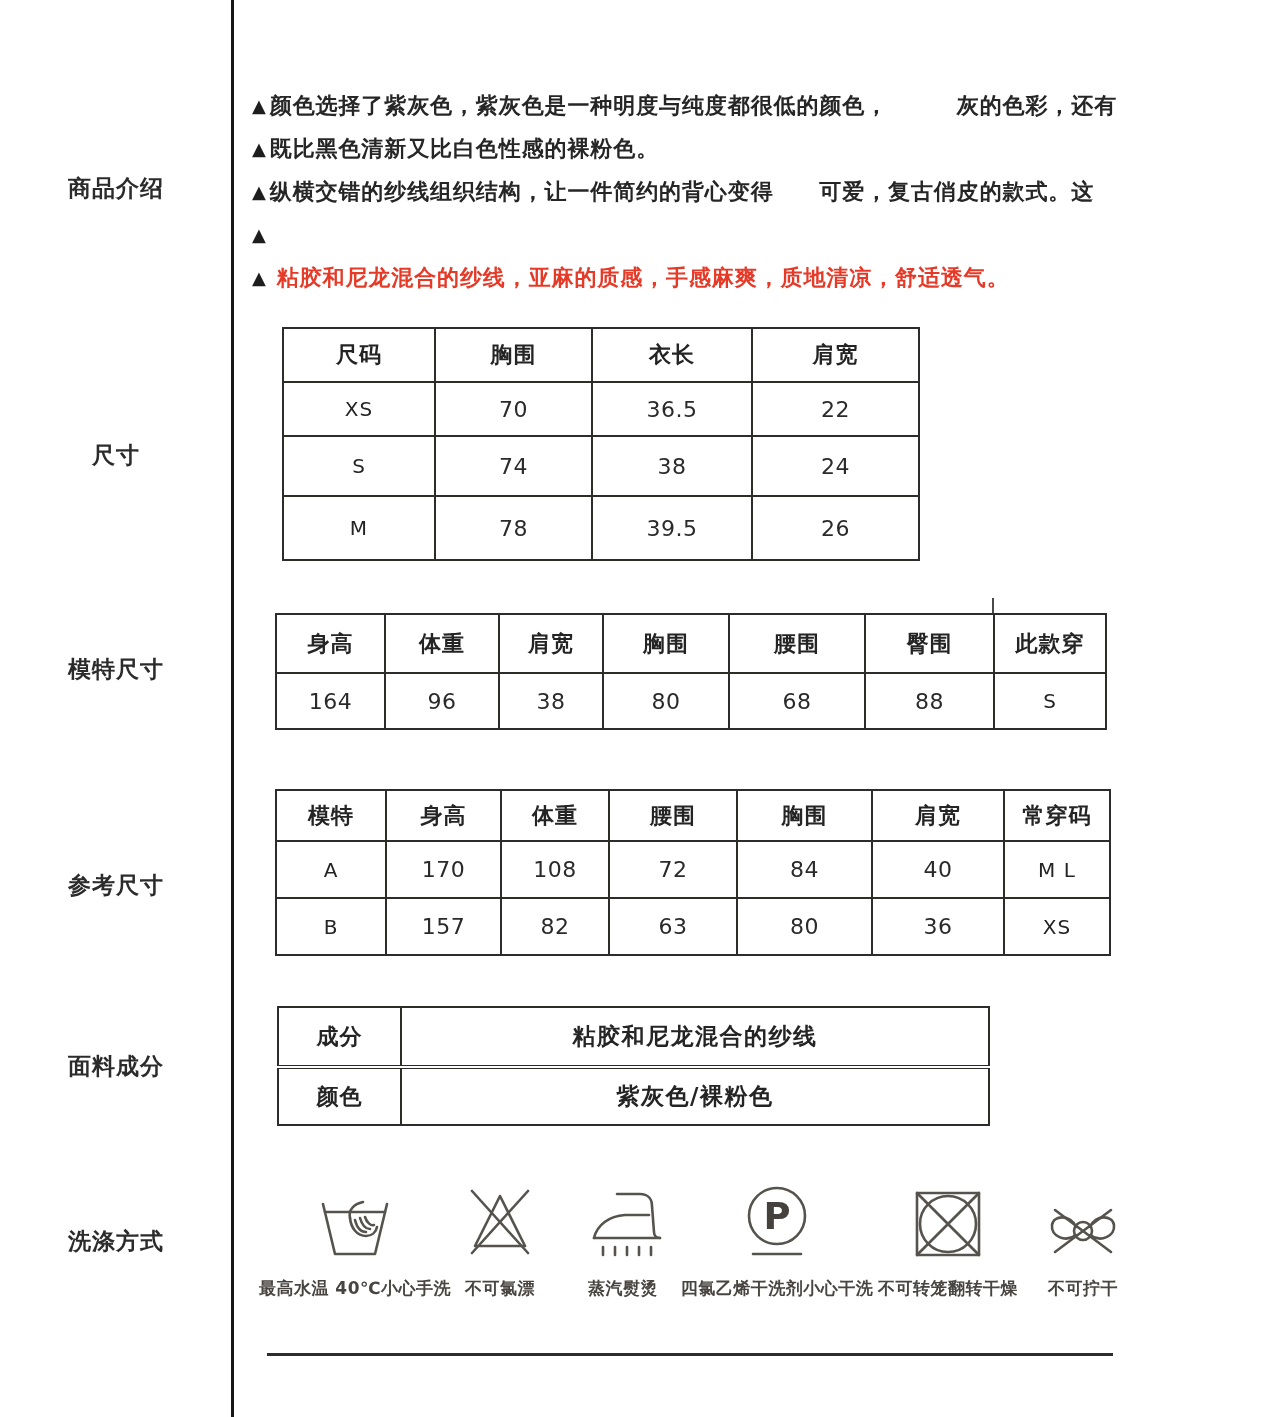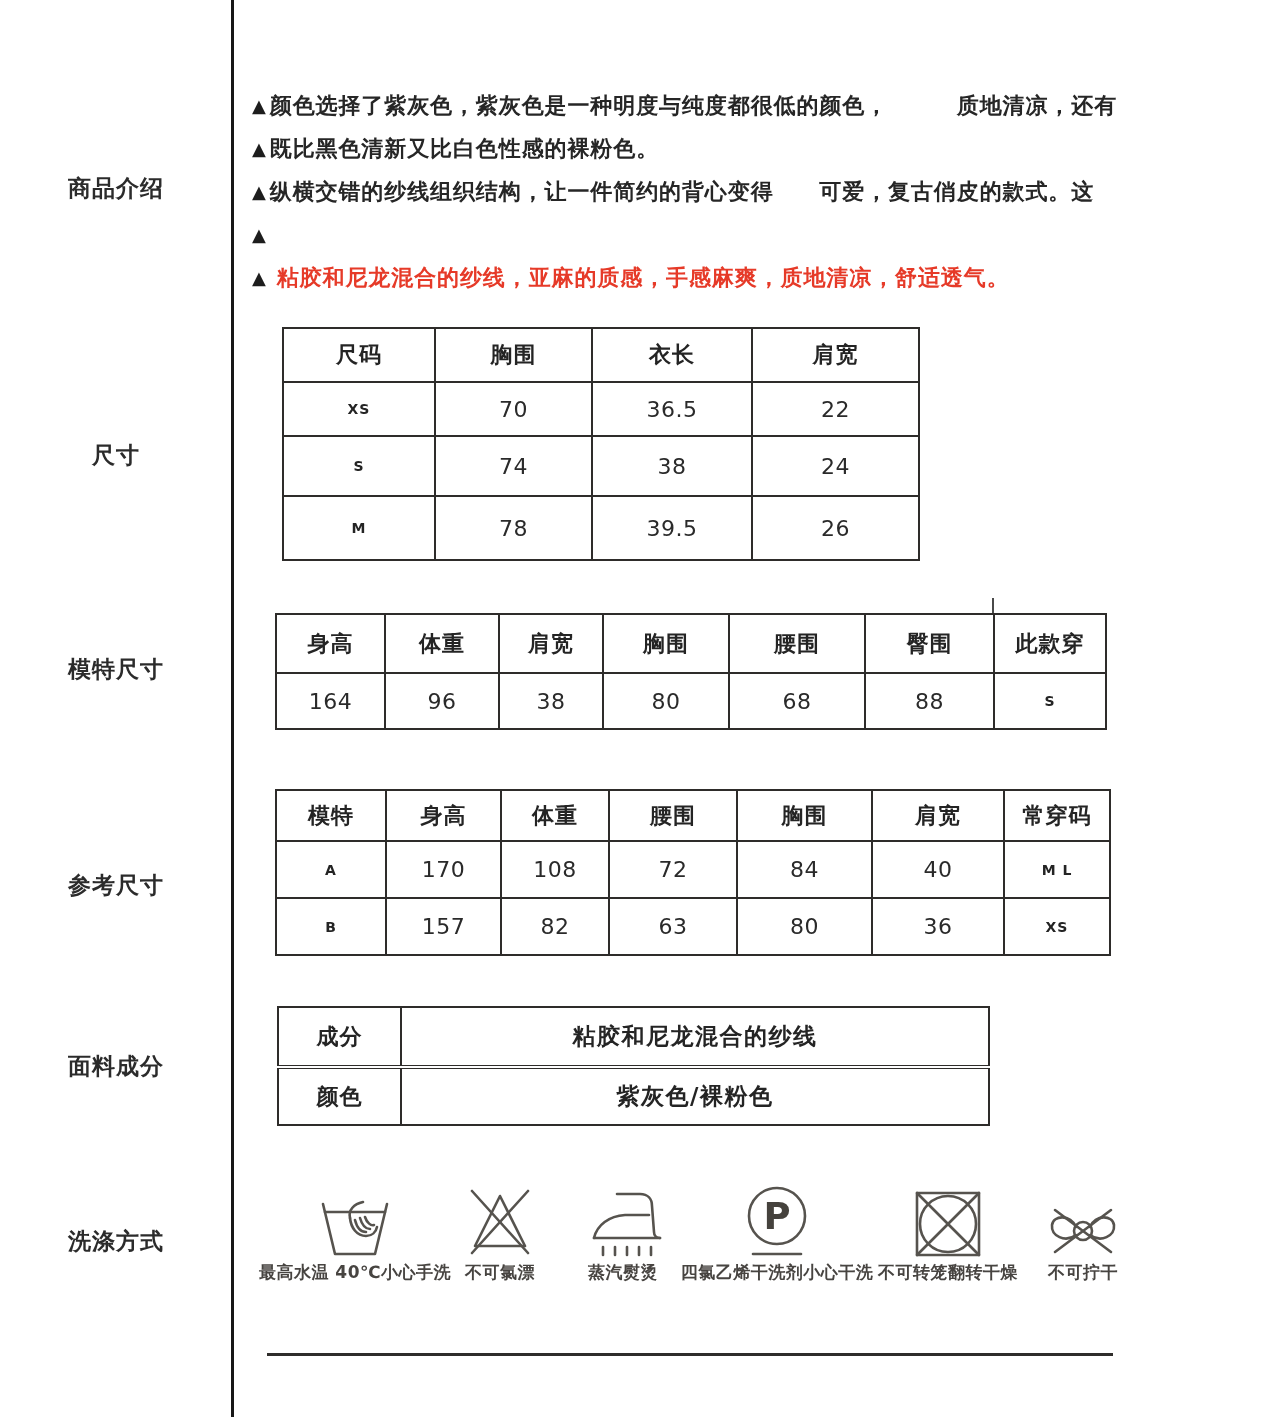--- a/index.html
+++ b/index.html
@@ -62,7 +62,7 @@
   <div class="intro">
     <div class="intro-line">
       <span class="tri">▲</span>
-      <span class="txt">颜色选择了紫灰色，紫灰色是一种明度与纯度都很低的颜色，　　　质地清凉，还有</span>
+      <span class="txt">颜色选择了紫灰色，紫灰色是一种明度与纯度都很低的颜色，　　　灰的色彩，还有</span>
     </div>
     <div class="intro-line">
       <span class="tri">▲</span>

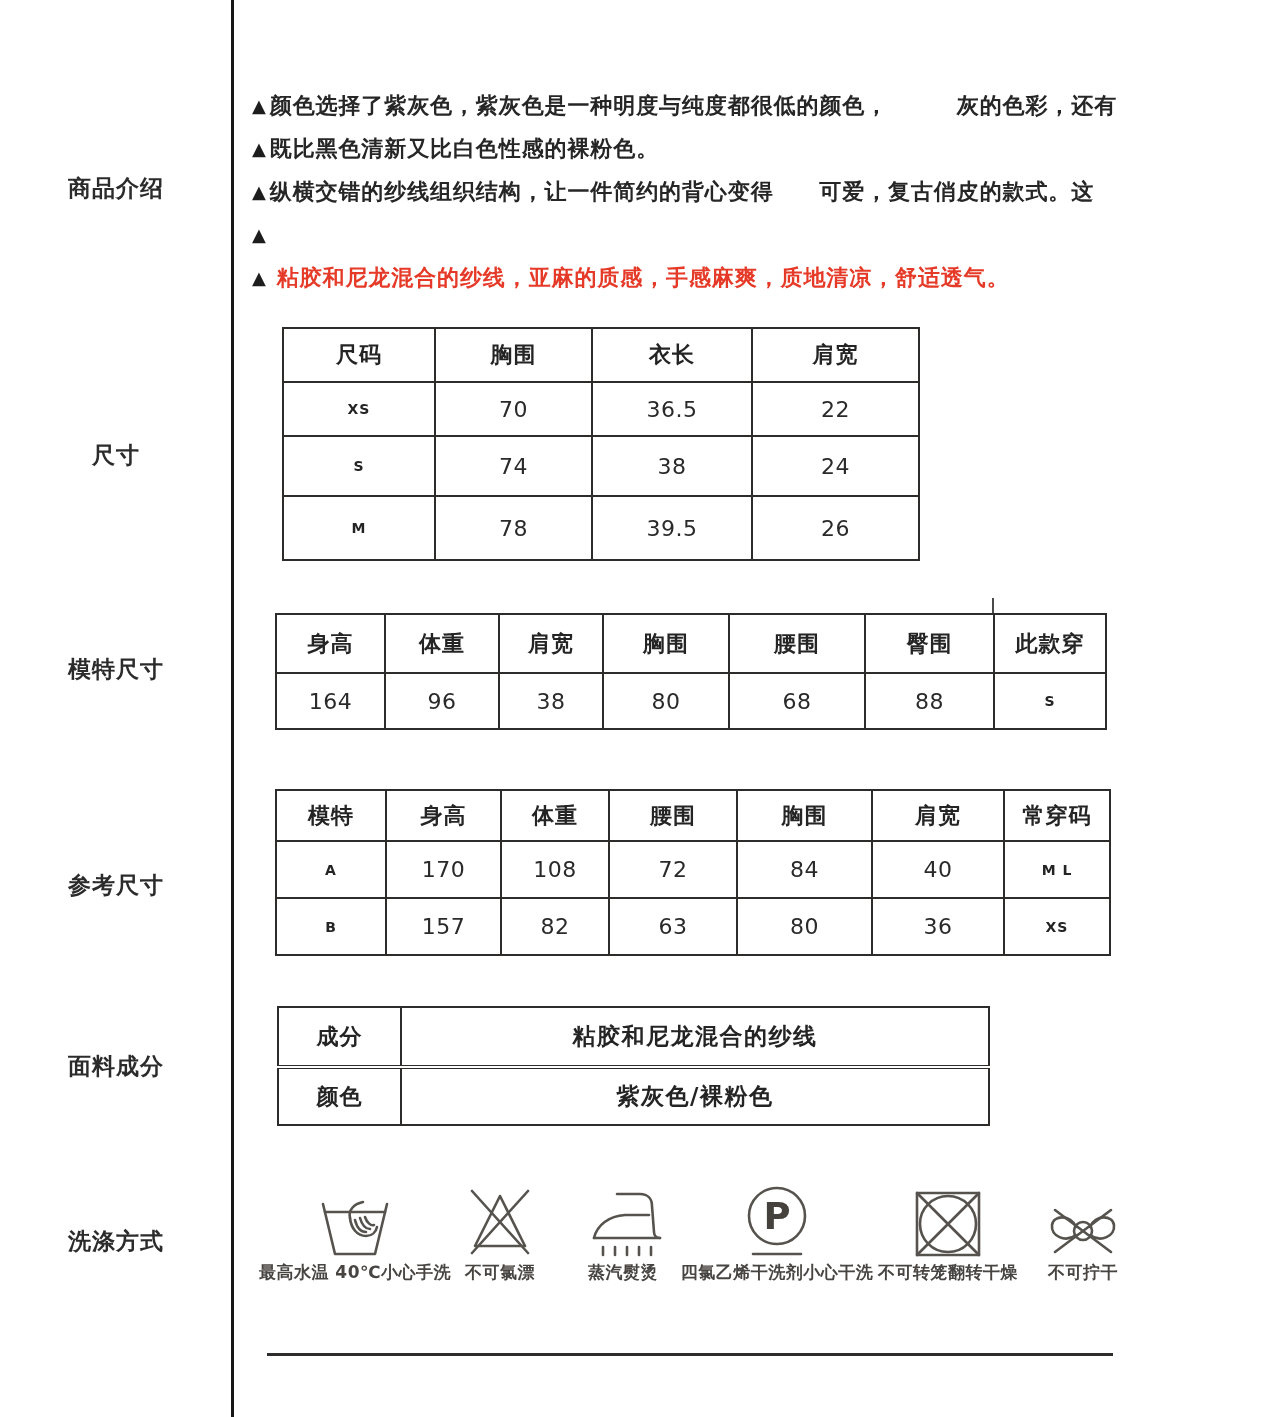--- a/index.html
+++ b/index.html
@@ -30,7 +30,7 @@
     padding:0;overflow:hidden;}
   td.hd{font-size:22px;font-weight:700;color:#242424;letter-spacing:1px;}
   td.num{font-size:22px;font-weight:400;color:#2a2a2a;letter-spacing:0.5px;margin-left:20px;}
-  td.sz{font-size:14px;font-weight:700;color:#242424;letter-spacing:1px;}
+  td.sz{font-size:20px;font-weight:400;color:#242424;letter-spacing:1px;}
   table.t4 tr.first td{border-bottom:4px double #2e2c2a;}
   td.fv{font-size:23px;font-weight:700;color:#242424;letter-spacing:1.5px;}
   

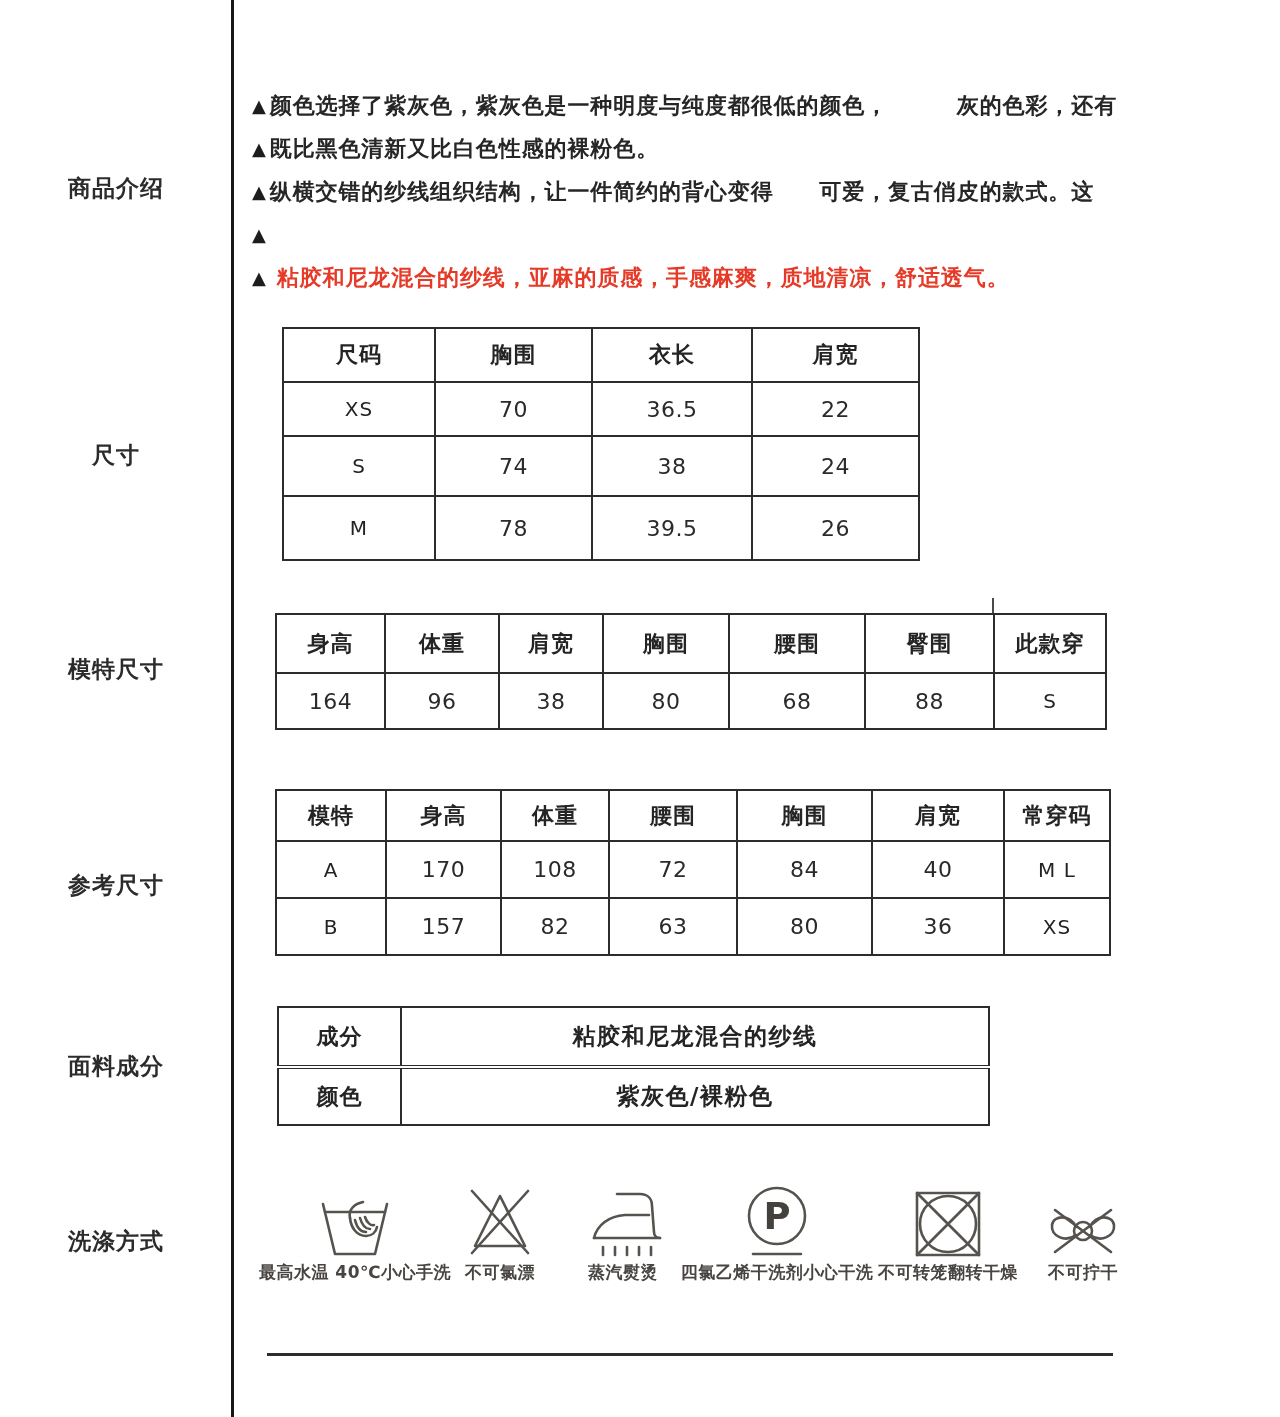--- a/index.html
+++ b/index.html
@@ -36,7 +36,7 @@
   
   .care-item{position:absolute;top:1176px;display:flex;flex-direction:column;align-items:center;}
   .icon-zone{height:84px;display:flex;align-items:flex-end;justify-content:center;}
-  .care-label{margin-top:1px;font-size:17px;font-weight:600;color:#474441;
+  .care-label{margin-top:17px;font-size:17px;font-weight:600;color:#474441;
     white-space:nowrap;letter-spacing:0.5px;}
   .care-item svg{display:block;}
   .st{stroke:#56534e;stroke-width:2.6;fill:none;stroke-linecap:round;stroke-linejoin:round;}

